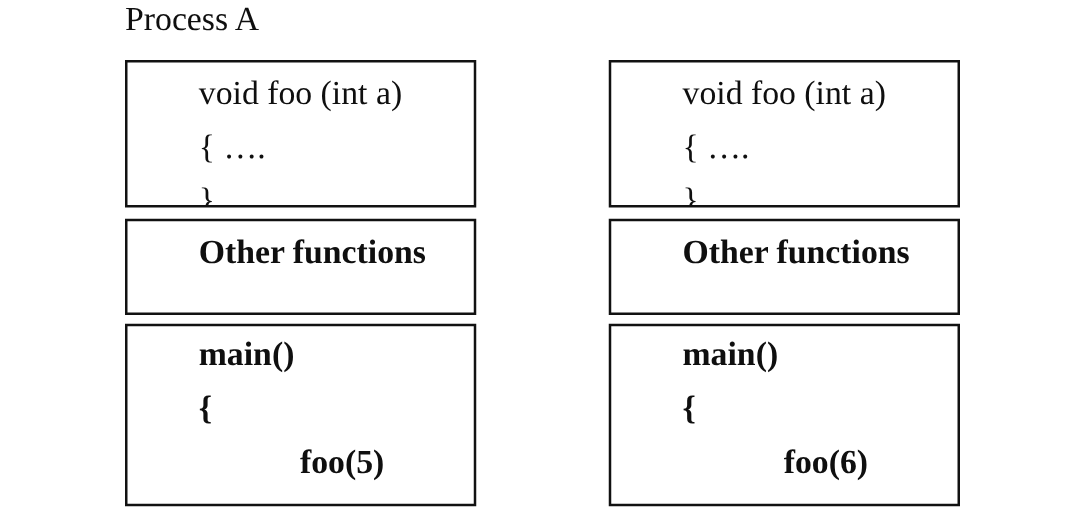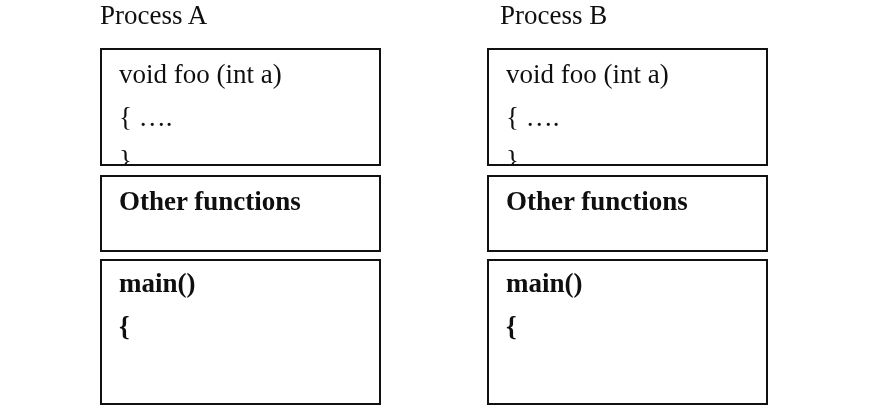--- a/index.html
+++ b/index.html
@@ -81,7 +81,6 @@
   </div>
 
   <div class="column col-b">
-    <div class="title">Process B</div>
 
     <div class="box box-foo">
       <div class="content">

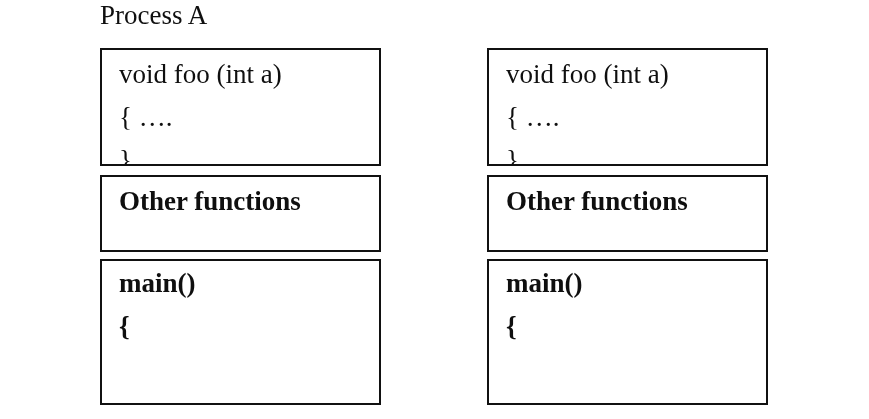--- a/index.html
+++ b/index.html
@@ -37,6 +37,7 @@
     border: 2px solid var(--border);
     background: var(--bg);
     overflow: hidden;
+    padding-left: 40px;
   }
   .box-foo   { top: 48px;  height: 118px; }
   .box-other { top: 175px; height: 77px; font-weight: bold;  }

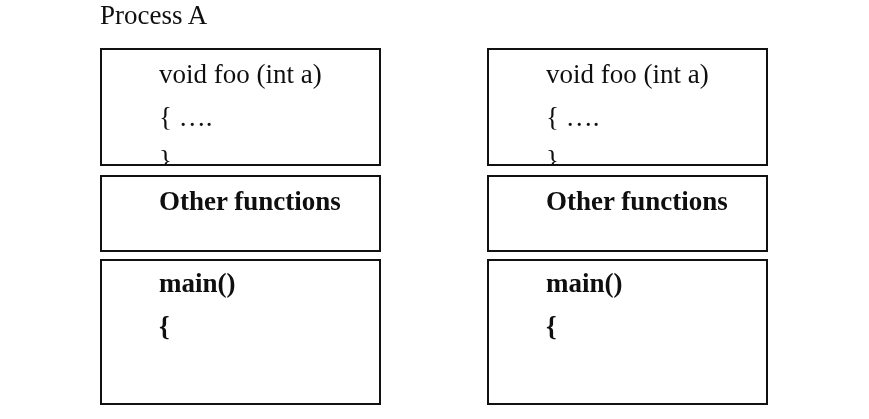--- a/index.html
+++ b/index.html
@@ -77,6 +77,7 @@
       <div class="content">
         <div class="line">main()</div>
         <div class="line">{</div>
+        <div class="line indent">foo(5)</div>
       </div>
     </div>
   </div>

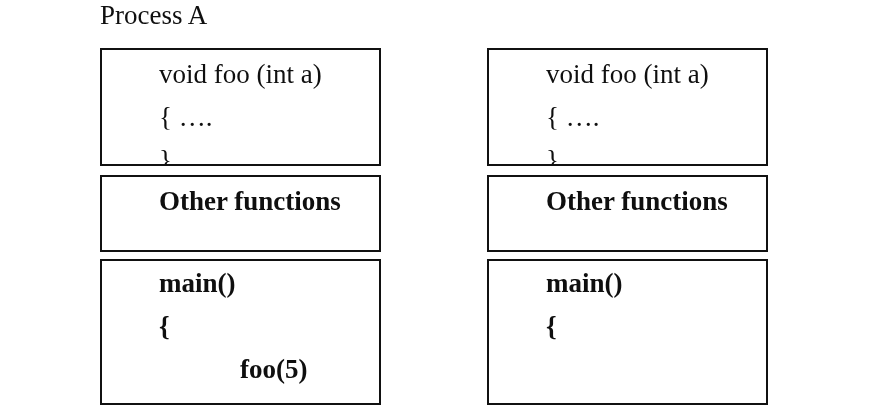--- a/index.html
+++ b/index.html
@@ -102,6 +102,7 @@
       <div class="content">
         <div class="line">main()</div>
         <div class="line">{</div>
+        <div class="line indent">foo(6)</div>
       </div>
     </div>
   </div>

